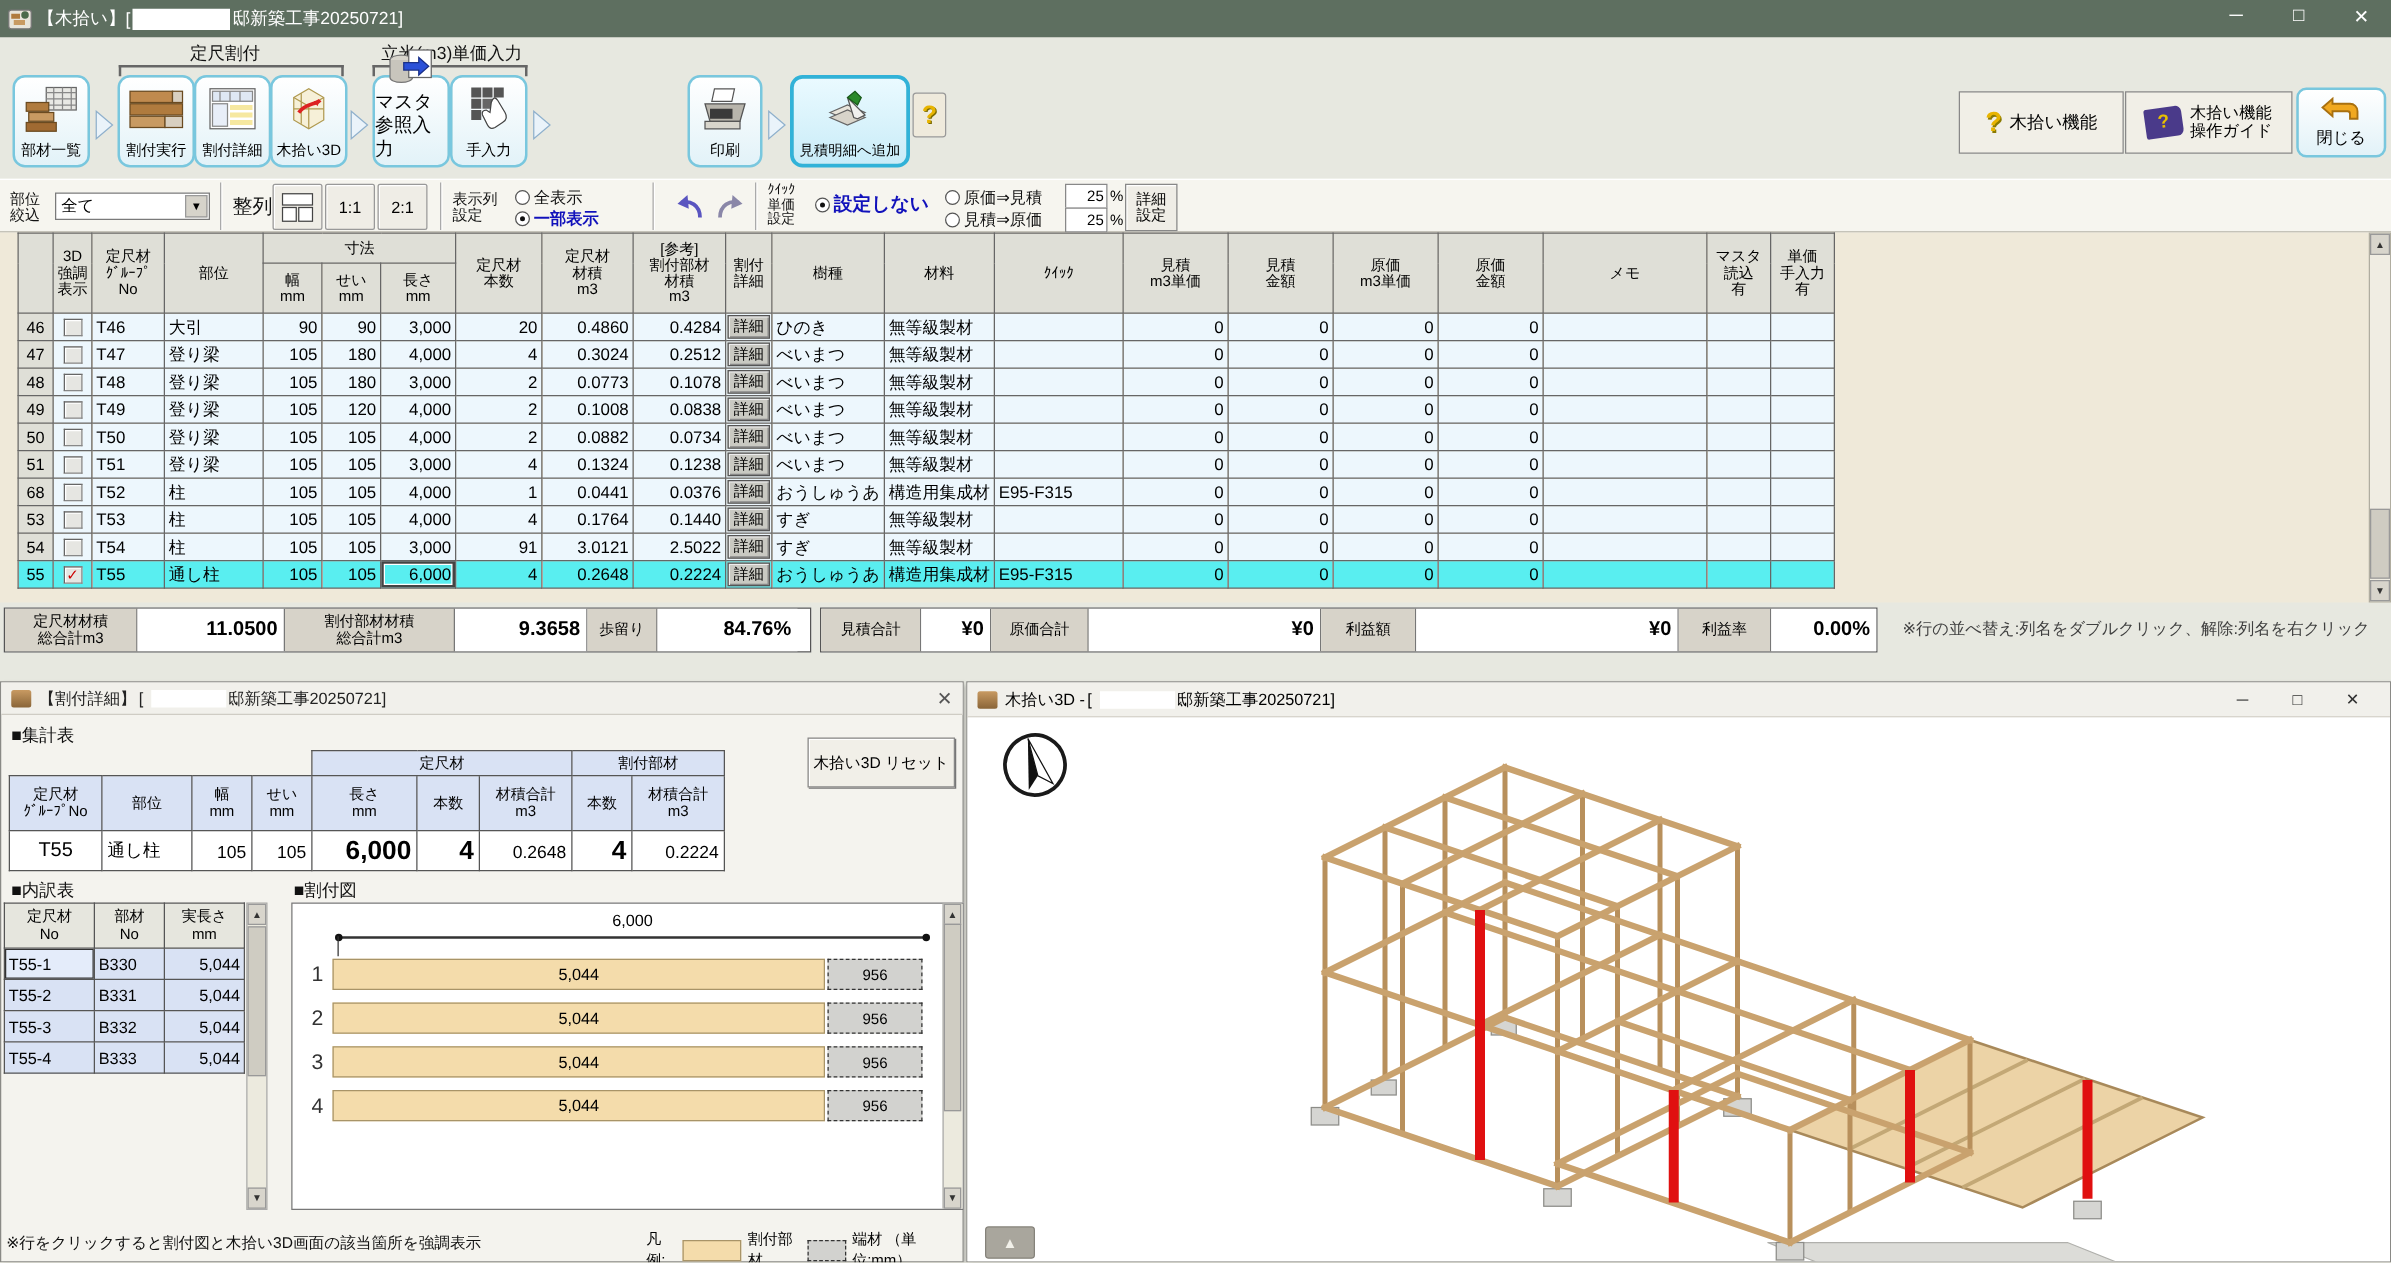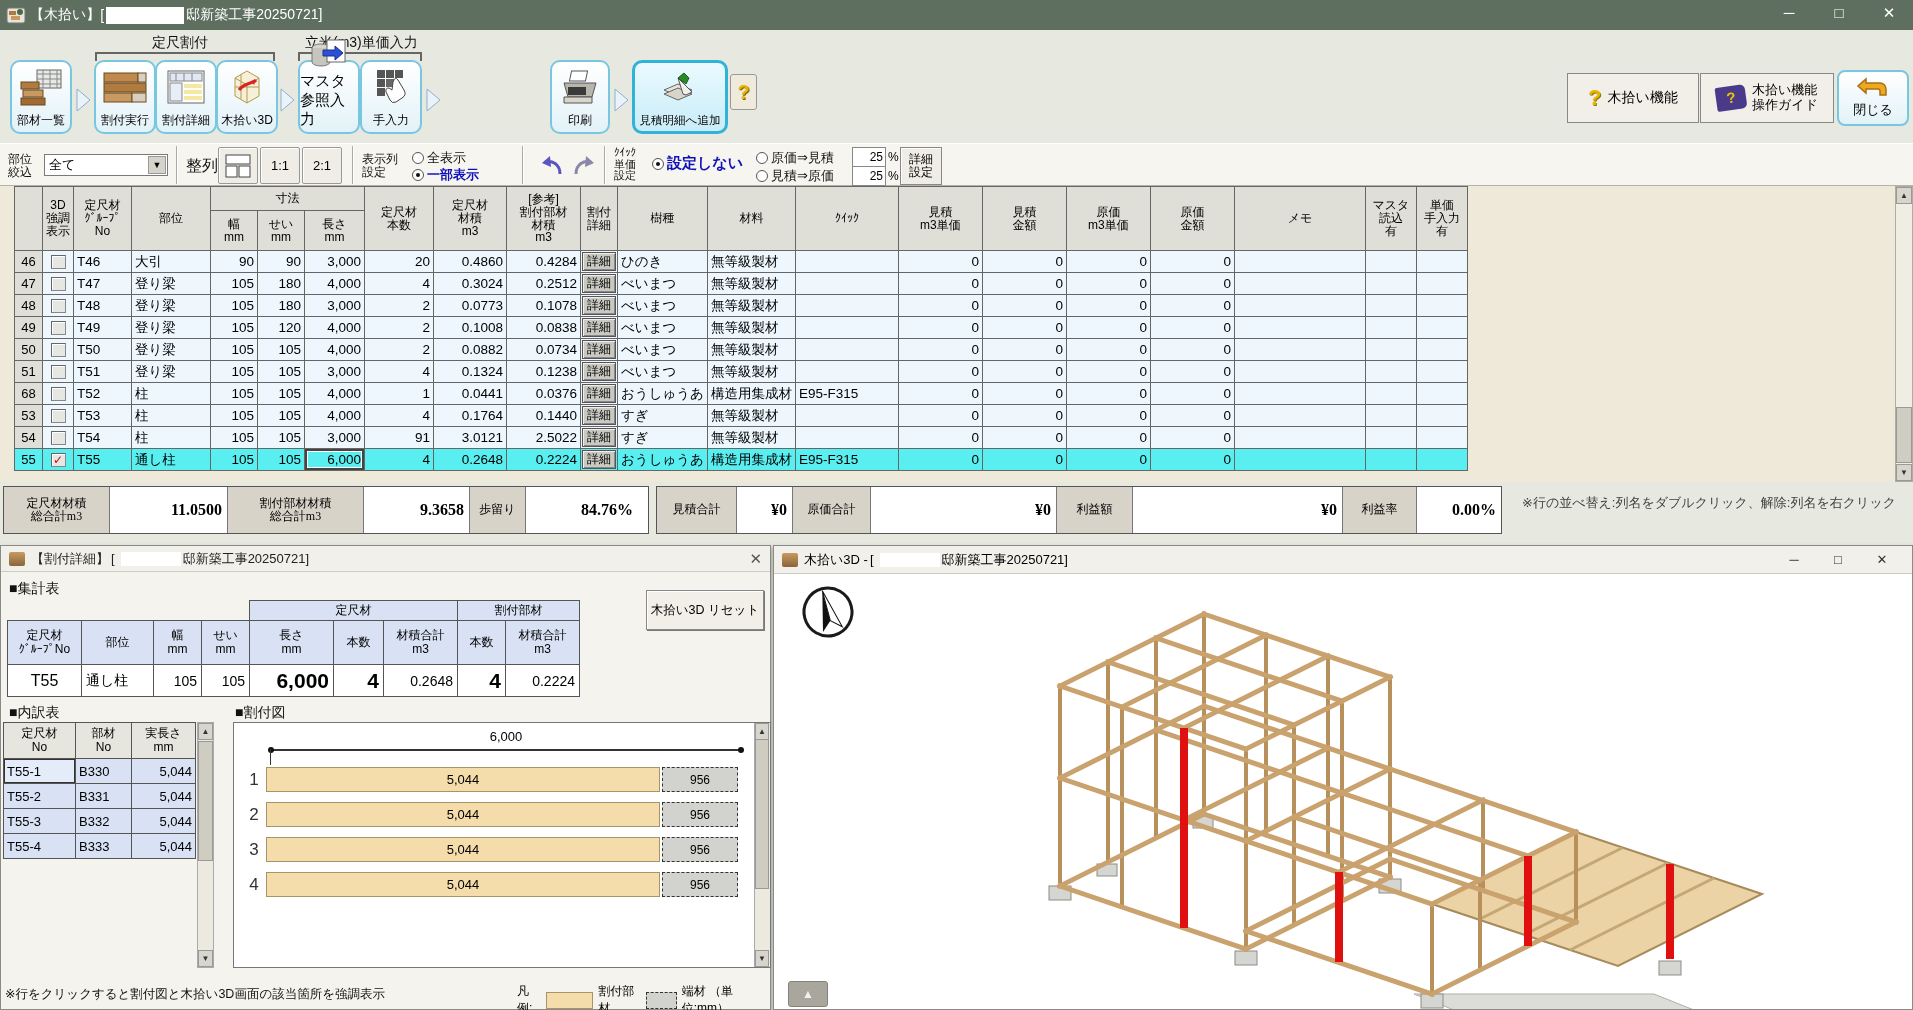--- a/index.html
+++ b/index.html
@@ -61,7 +61,7 @@
 
   
   .sumbar { position:absolute; left:0; top:486px; width:1913px; height:40px; background:#e7e8e0; font-size:12px; }
-  .sgroup { position:absolute; top:0; height:48px; border:1px solid #555; display:flex; background:#fff;font-family:Liberation Serif, serif; }
+  .sgroup { position:absolute; top:0; height:36px; border:1px solid #555; display:flex; background:#fff; }
   .sum-label { background:#d7d3c9; border-right:1px solid #777; display:flex; align-items:center; justify-content:center; text-align:center; white-space:pre-line; line-height:1.1; }
   .sum-value { background:#fff; border-right:1px solid #777; display:flex; align-items:center; justify-content:flex-end; padding-right:5px; font-size:16px; font-weight:bold; }
   .sum-note { position:absolute; left:1522px; top:8px; font-size:13px; color:#404040; }

